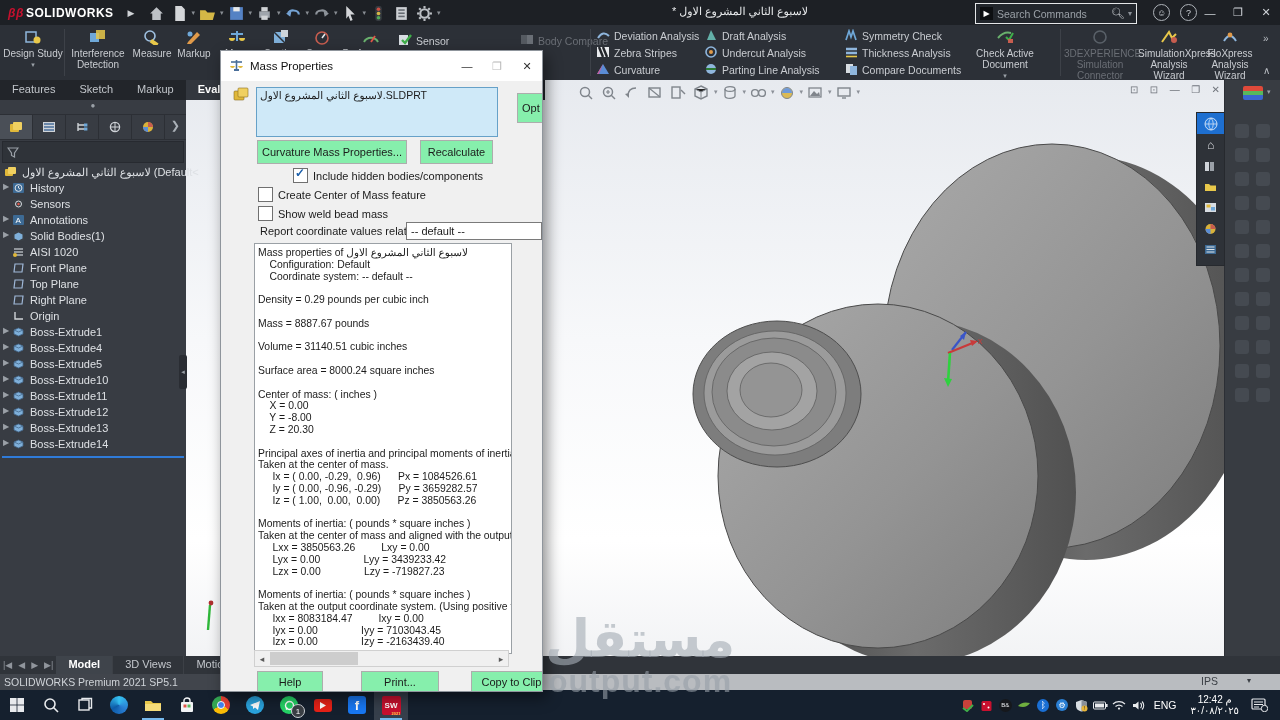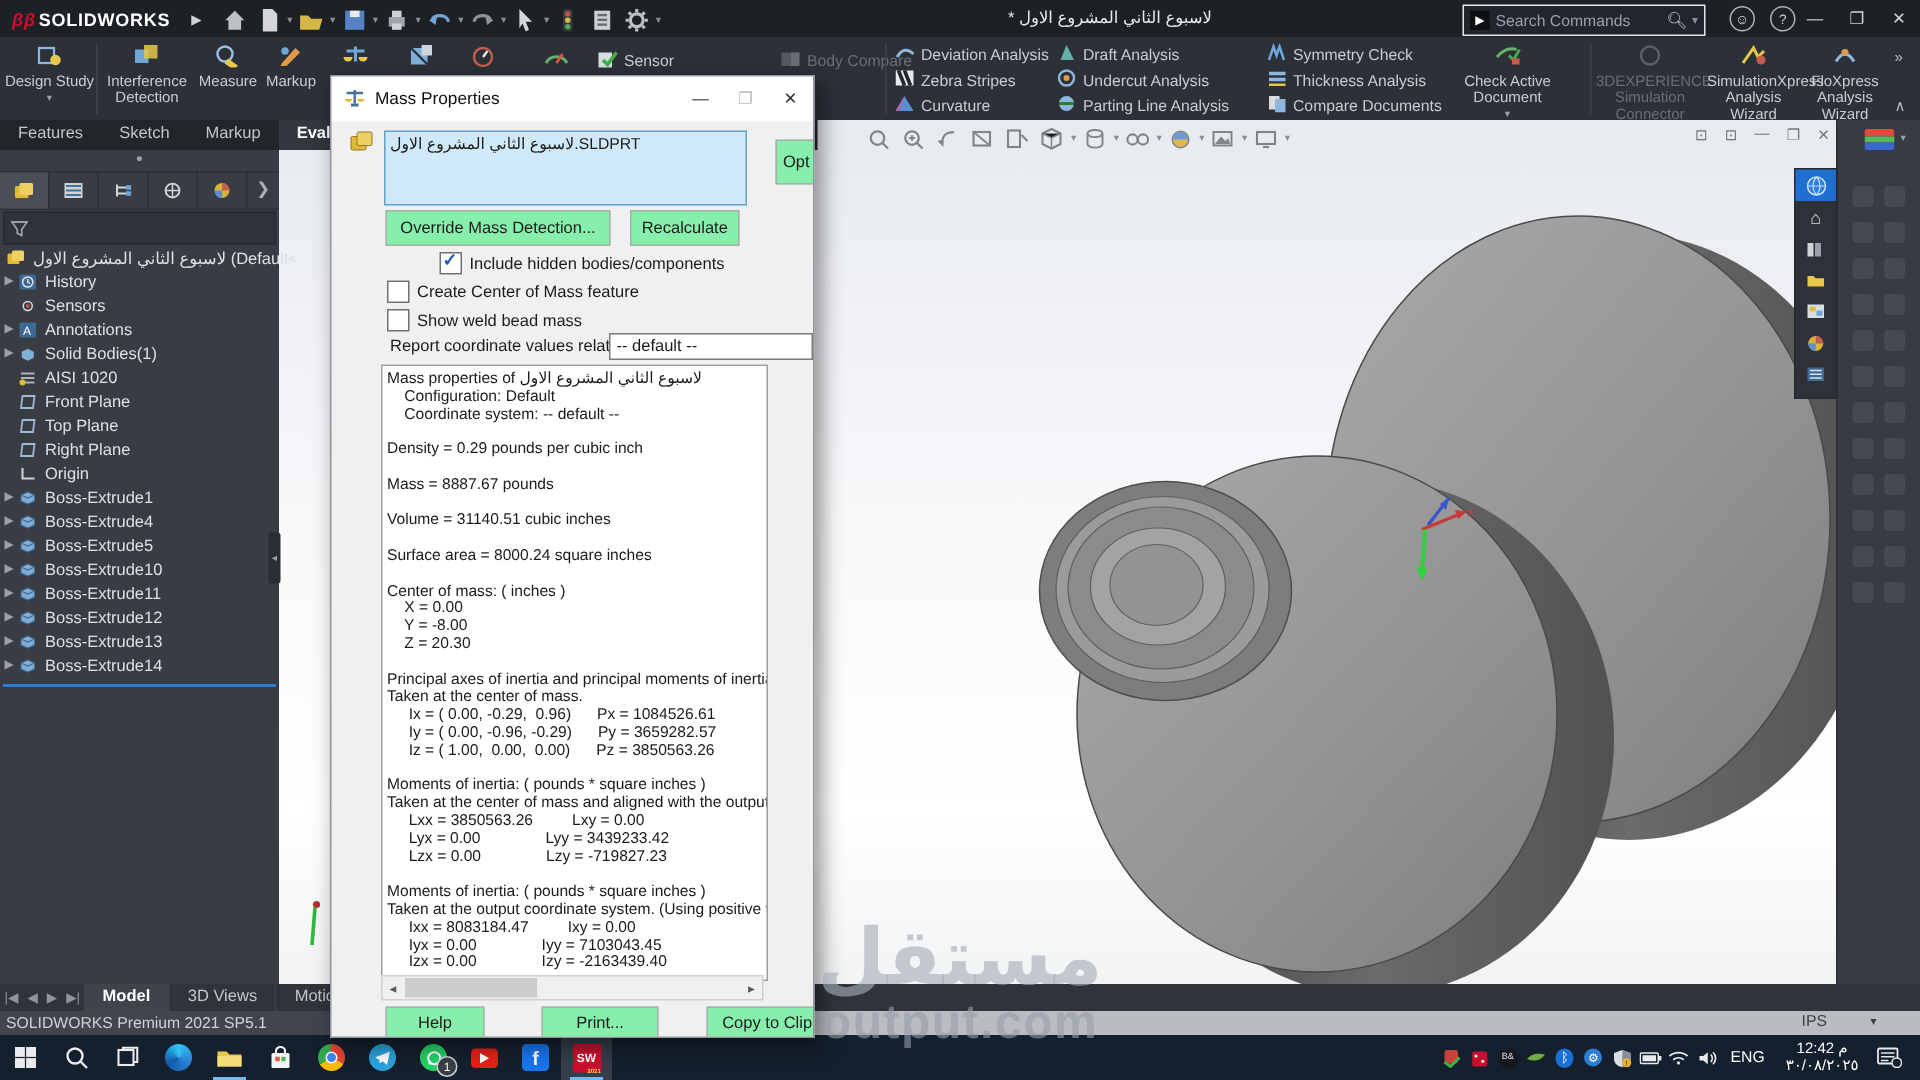--- a/index.html
+++ b/index.html
@@ -797,7 +797,7 @@
         <span>Opt</span>
       </div>
     <div class="btn" style="position:absolute;left:36px;top:89px;width:148px;height:22px;">
-        <span>Override Mass Detection...</span>
+        <span>Curvature Mass Properties...</span>
       </div>
     <div class="btn" style="position:absolute;left:199px;top:89px;width:71px;height:22px;">
         <span>Recalculate</span>

